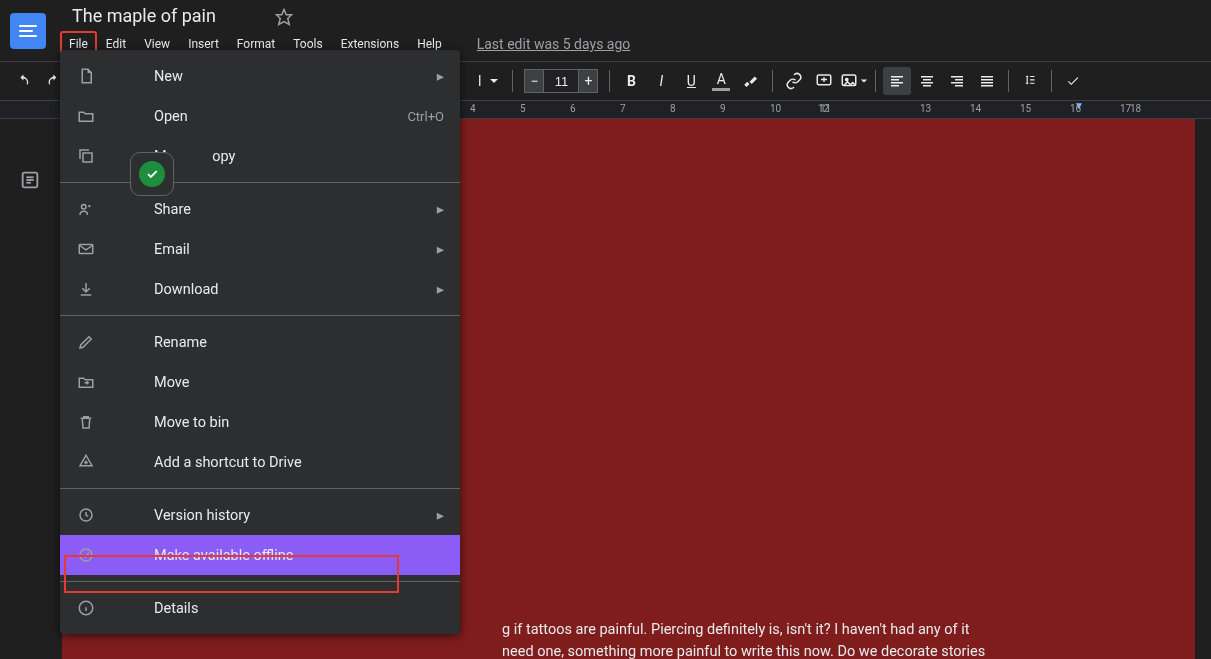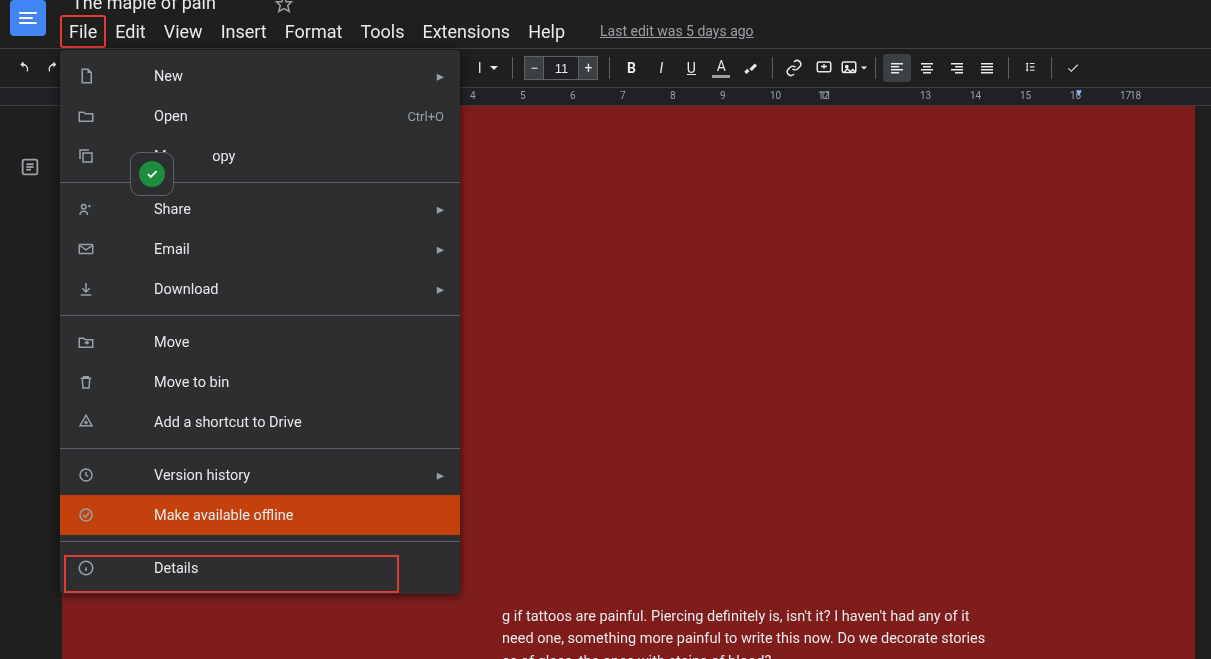--- a/index.html
+++ b/index.html
@@ -19,6 +19,7 @@
     height: 14px;
     padding-left: 70px;
     position: relative;
+    margin-top: 13px;
   }
   .doc-title-area {
     color: #e8eaed;

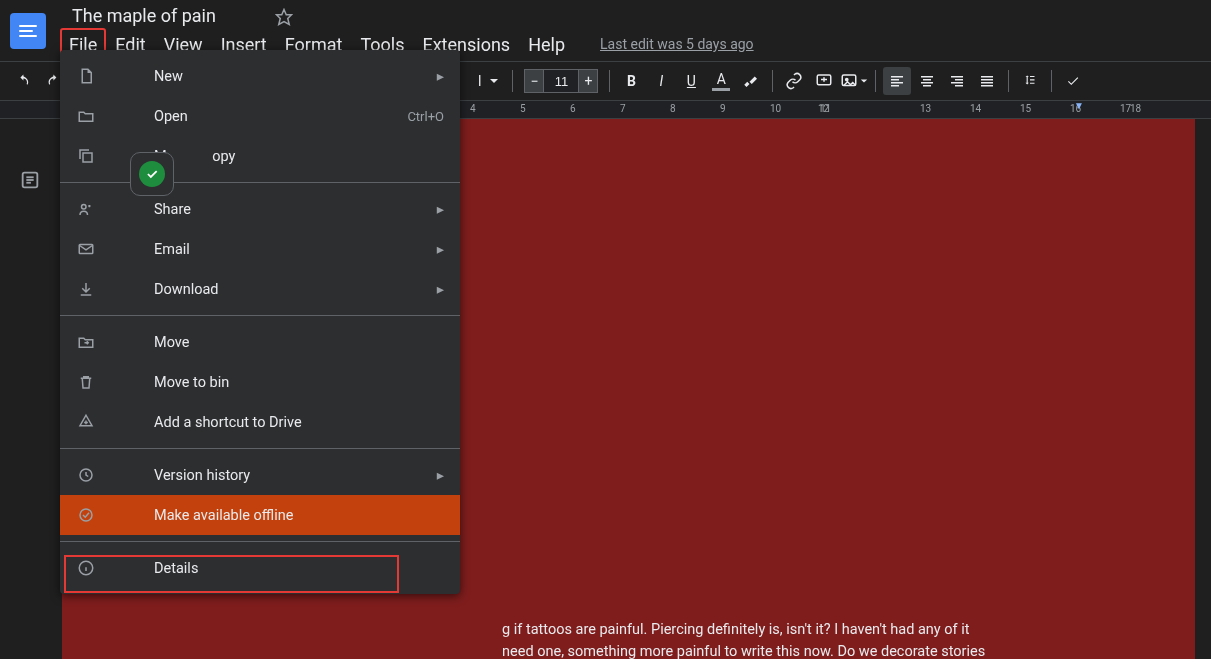--- a/index.html
+++ b/index.html
@@ -62,7 +62,7 @@
   .menu-item {
     padding: 6px 9px;
     color: #e8eaed;
-    font-size: 18px;
+    font-size: 12px;
     cursor: pointer;
     border-radius: 3px;
   }

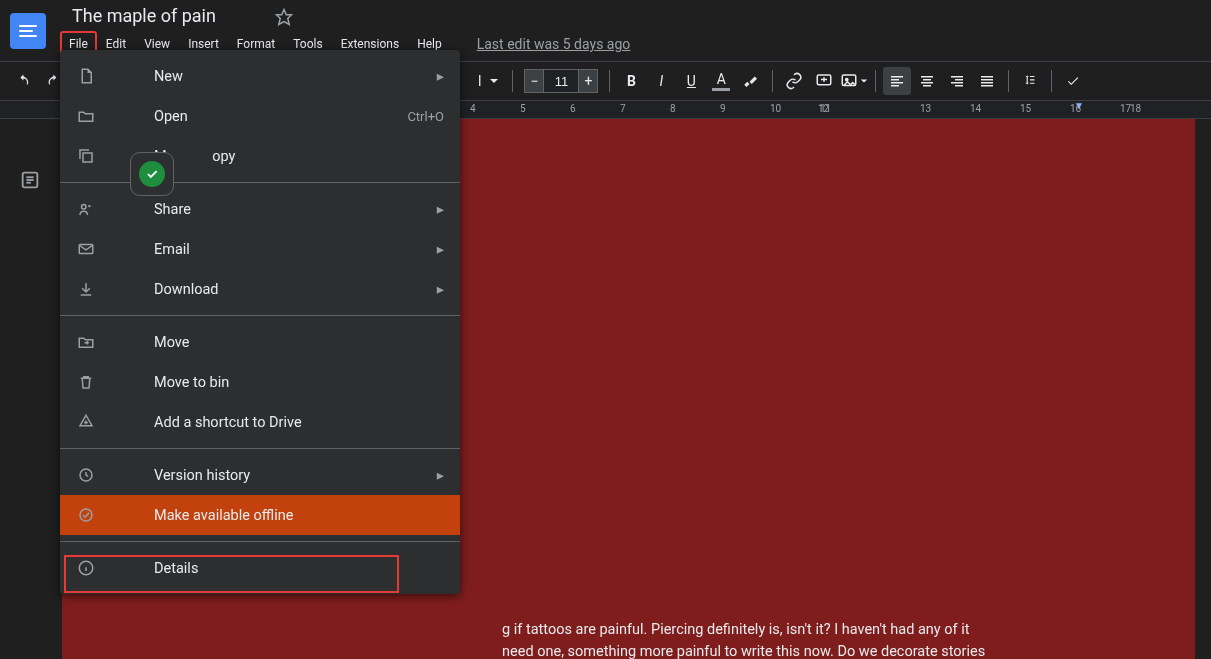--- a/index.html
+++ b/index.html
@@ -504,6 +504,14 @@
   <div class="dd-item">
     <span class="dd-icon">
         <svg width="18" height="18" viewBox="0 0 24 24" fill="none" stroke="currentColor" stroke-width="2">
+          <path d="M4 20l4-1 11-11-3-3L5 16l-1 4z"></path>
+        </svg>
+      </span>
+    <span class="dd-label">Rename</span>
+  </div>
+  <div class="dd-item">
+    <span class="dd-icon">
+        <svg width="18" height="18" viewBox="0 0 24 24" fill="none" stroke="currentColor" stroke-width="2">
           <path d="M3 7h6l2 2h10v10H3V7z"></path>
           <path d="M10 13h5m-2-2l2 2-2 2"></path>
         </svg>

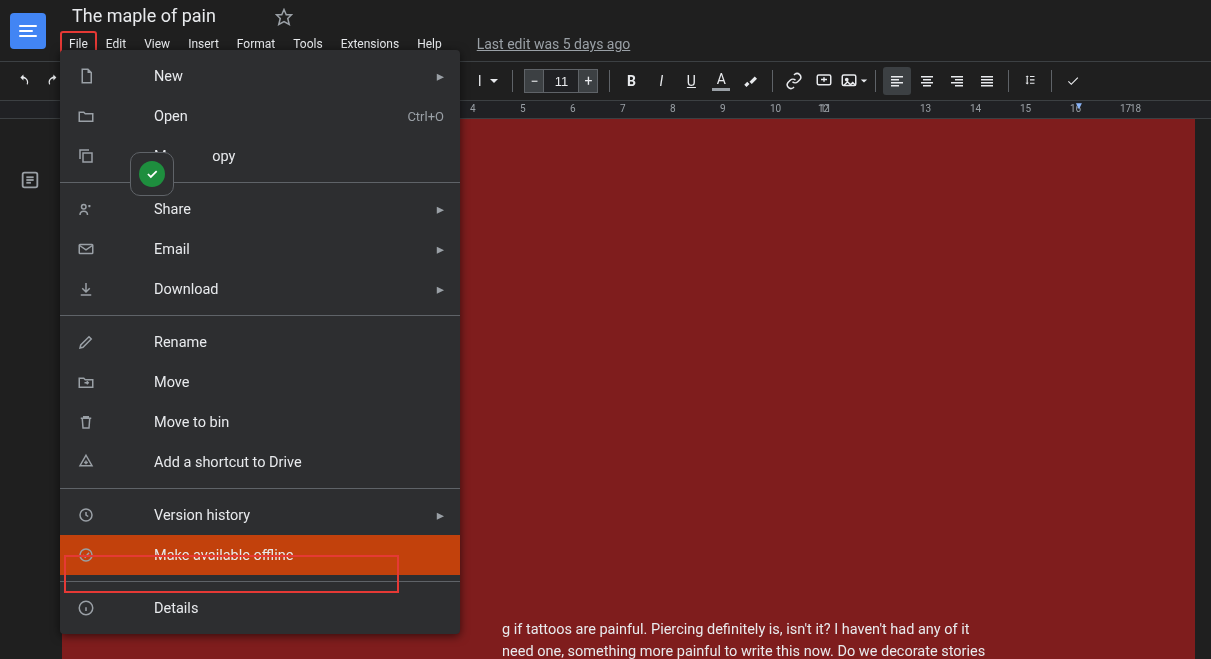--- a/index.html
+++ b/index.html
@@ -209,7 +209,7 @@
     position: relative;
     gap: 42px;
   }
-  .dd-item.hovered { background: #c2410c; }
+  .dd-item.hovered { background: #8b5cf6; }
   .dd-item .dd-icon {
     width: 20px;
     height: 20px;

